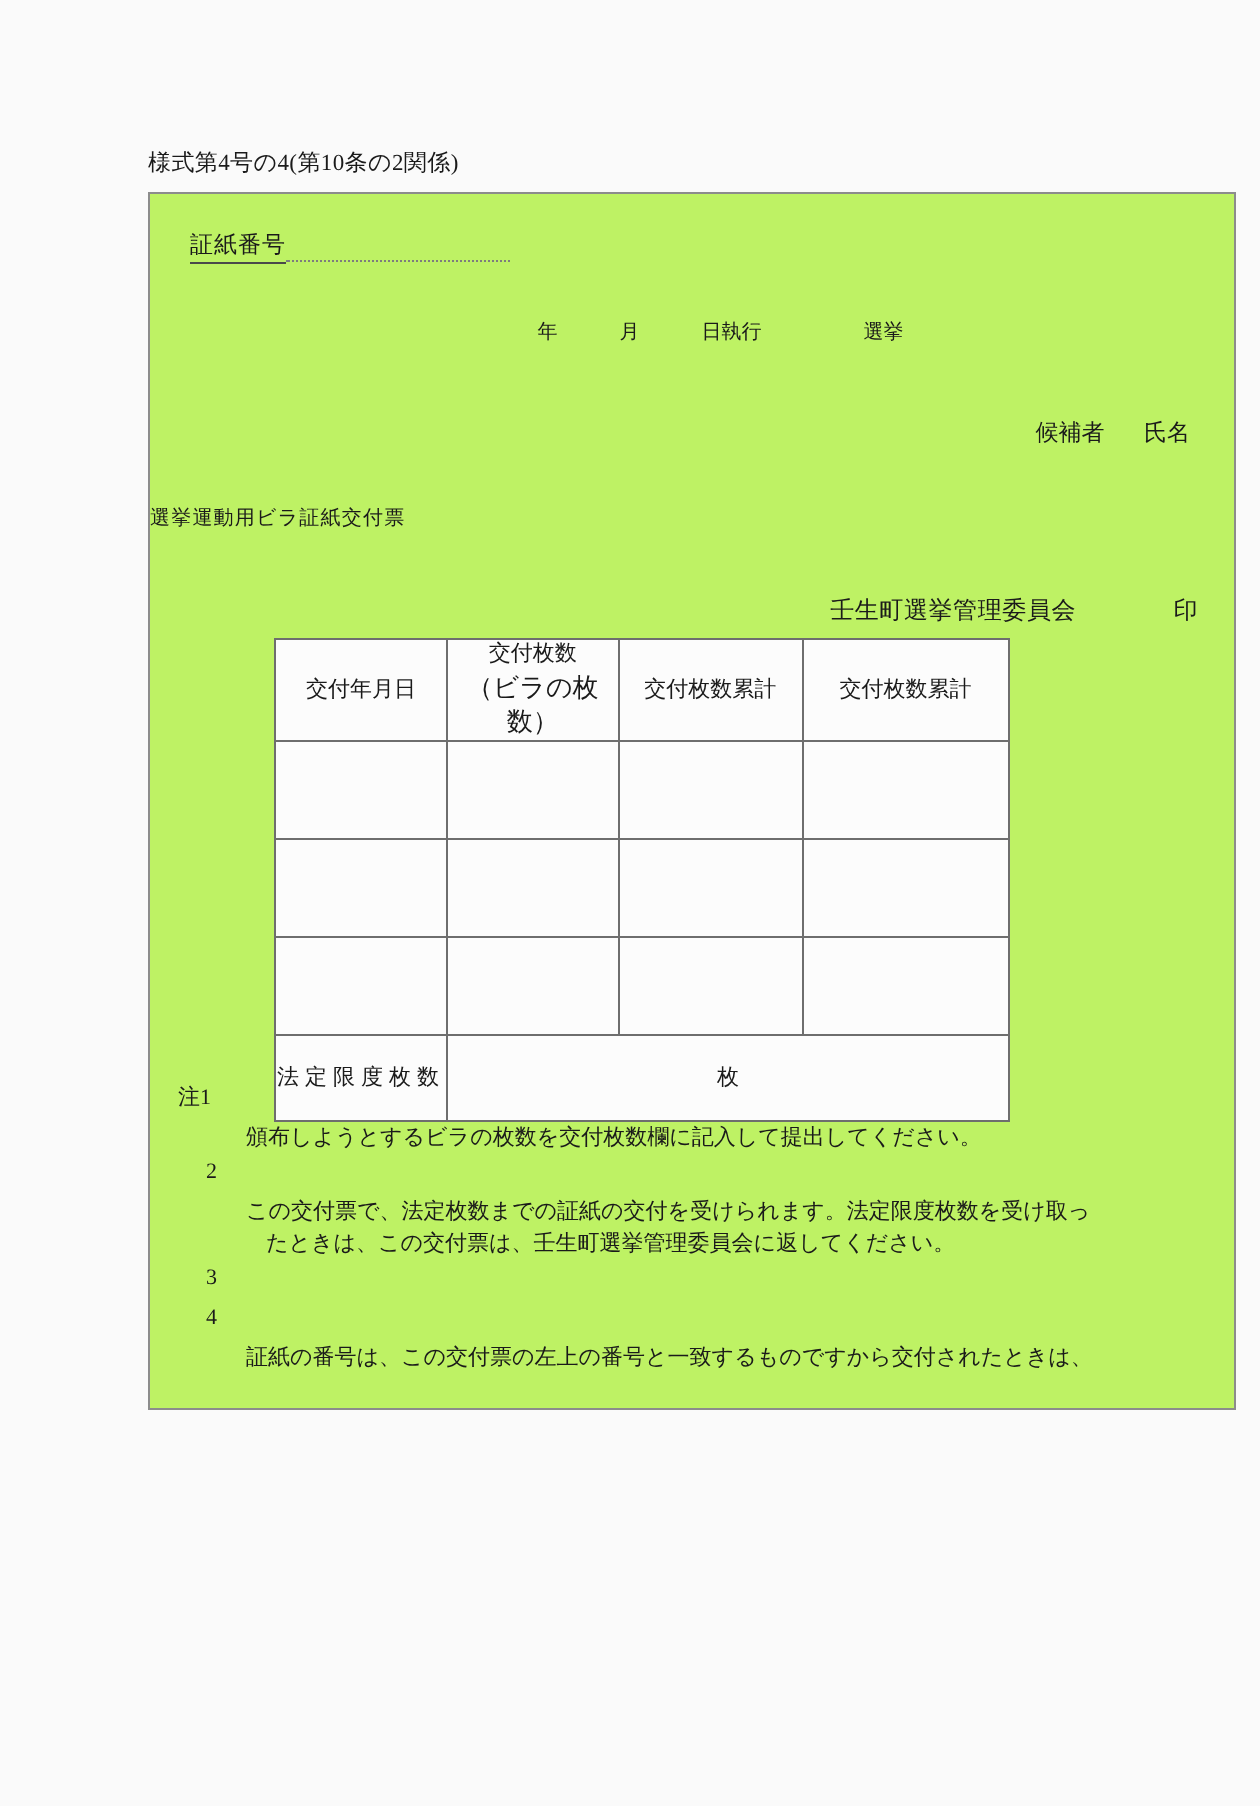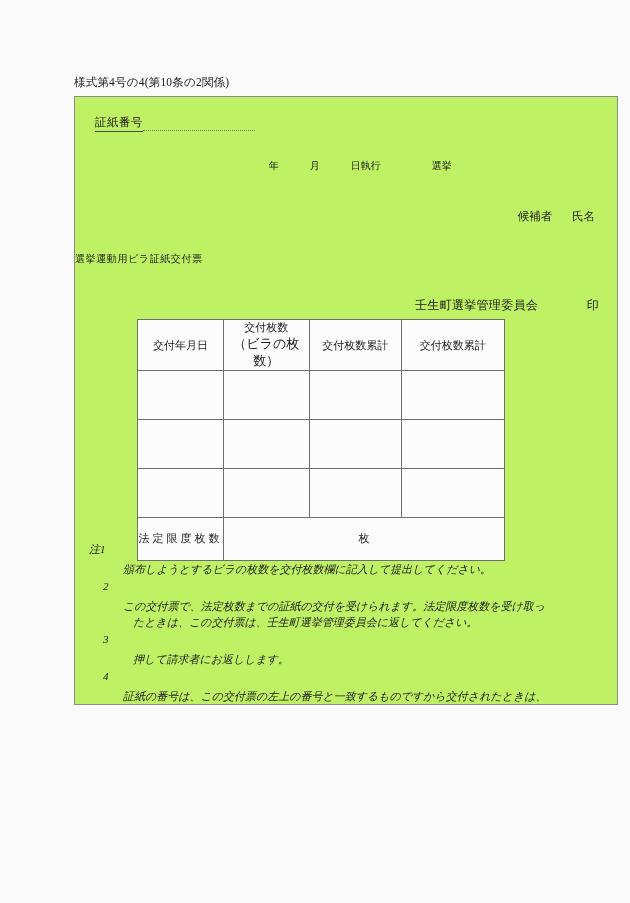--- a/index.html
+++ b/index.html
@@ -164,7 +164,6 @@
     top: 444px;
     font-size: 11px;
     line-height: 1.52;
-    font-style: italic;
   }
   .note-item {
     display: flex;

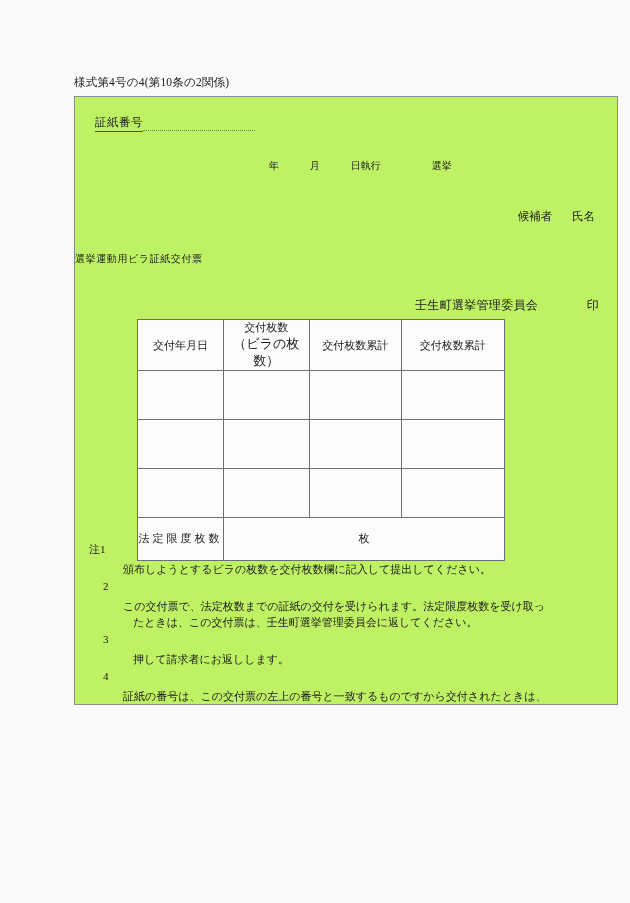--- a/index.html
+++ b/index.html
@@ -287,7 +287,6 @@
     <div class="note-item">
       <span class="note-marker rest">3</span>
       <span class="note-body">
-        <span class="cont">押して請求者にお返しします。</span>
       </span>
     </div>
 

